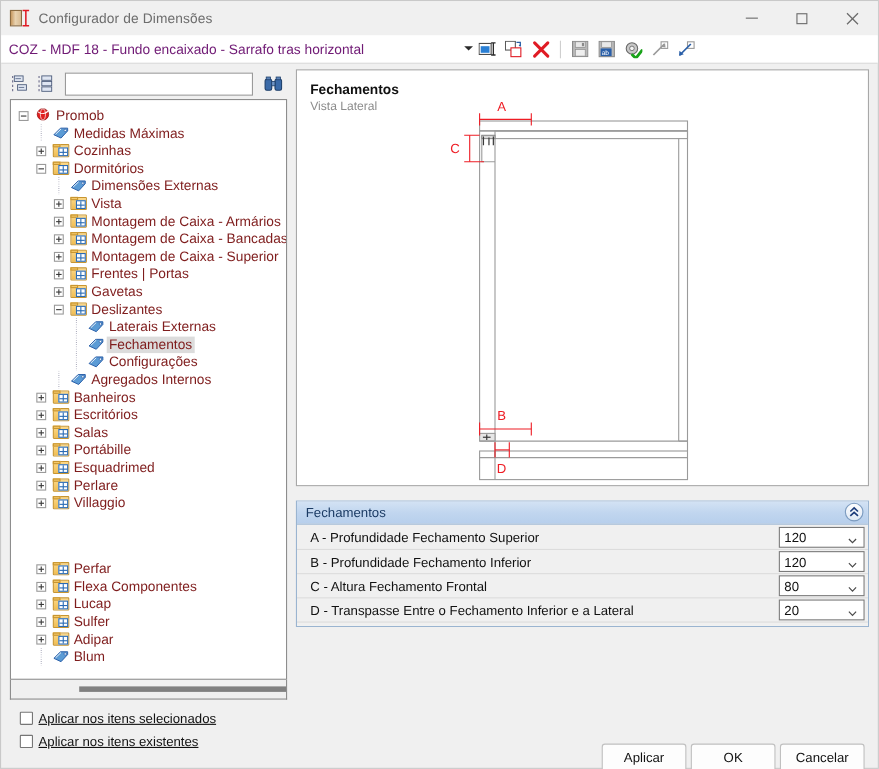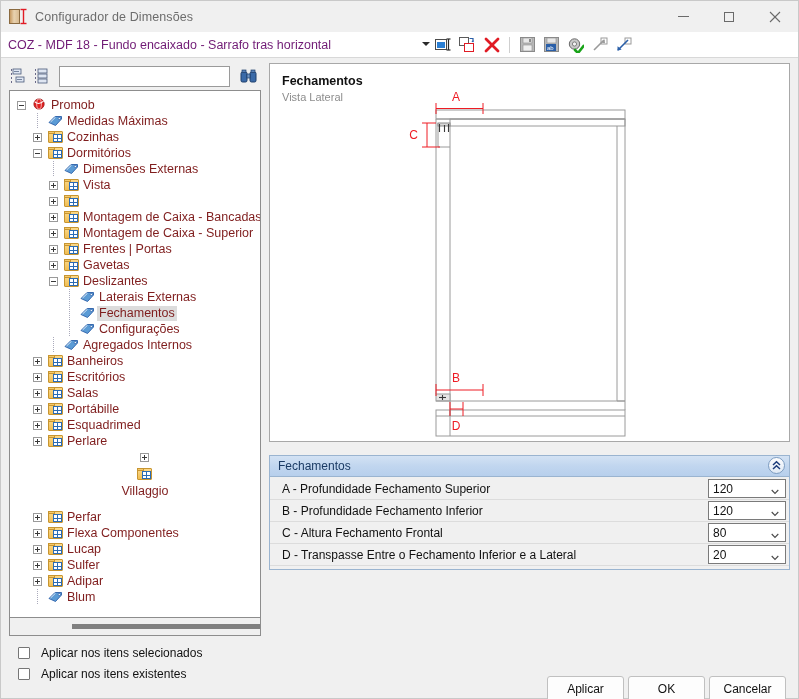--- a/index.html
+++ b/index.html
@@ -462,6 +462,7 @@
                   <span class="f-grid"></span>
                 </span>
               </div>
+              <span class="tlabel">Montagem de Caixa - Armários</span>
             </div>
             <div class="tnode" style="padding-left: 32px;">
               <div class="tw">

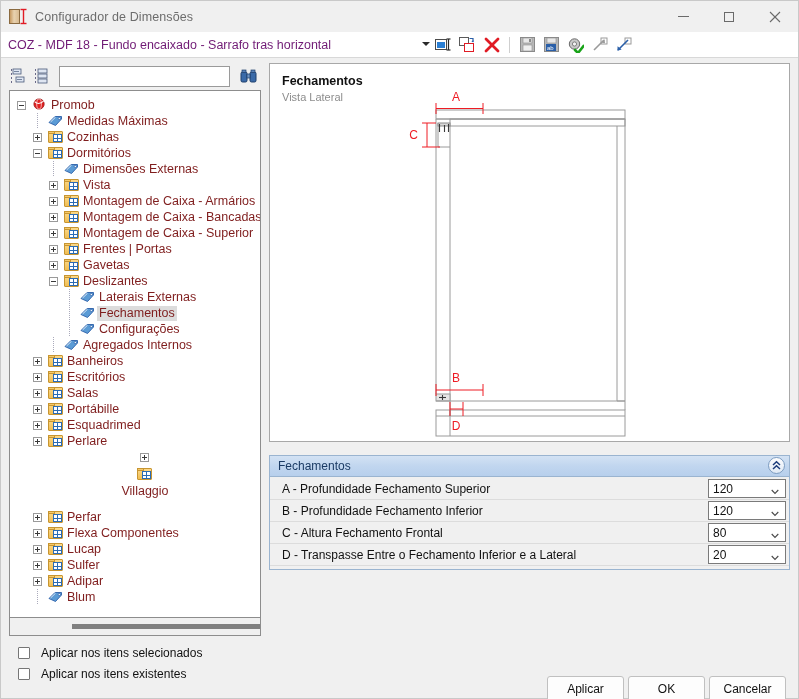--- a/index.html
+++ b/index.html
@@ -659,7 +659,7 @@
               </div>
               <span class="tlabel">Perlare</span>
             </div>
-            <div class="tnode" style="padding-left: 16px; flex-direction: column;">
+            <div class="tnode" style="padding-left: 16px;">
               <div class="tw">
                 <div class="expander plus"></div>
               </div>

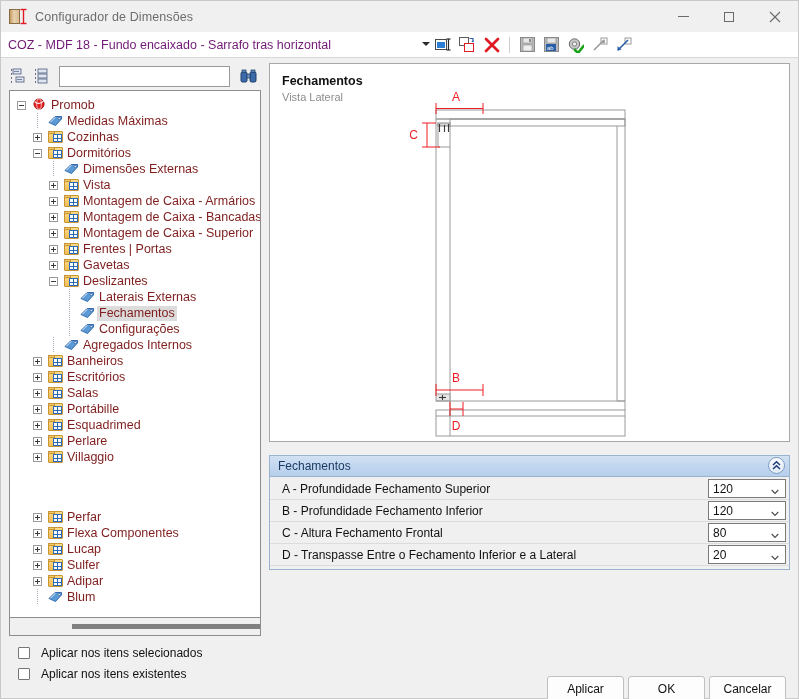--- a/index.html
+++ b/index.html
@@ -215,7 +215,7 @@
     width:12px;height:12px;border:1px solid #767676;background:#fff;box-sizing:border-box;
     border-radius:1px;flex:0 0 12px;
   }
-  .chklabel{font-size:12px;color:#111;margin-left:11px;}
+  .chklabel{font-size:12px;color:#111;margin-left:5px;text-decoration:underline;}
   .btnrow{
     position:absolute;right:12px;top:40px;display:flex;gap:4px;
   }

